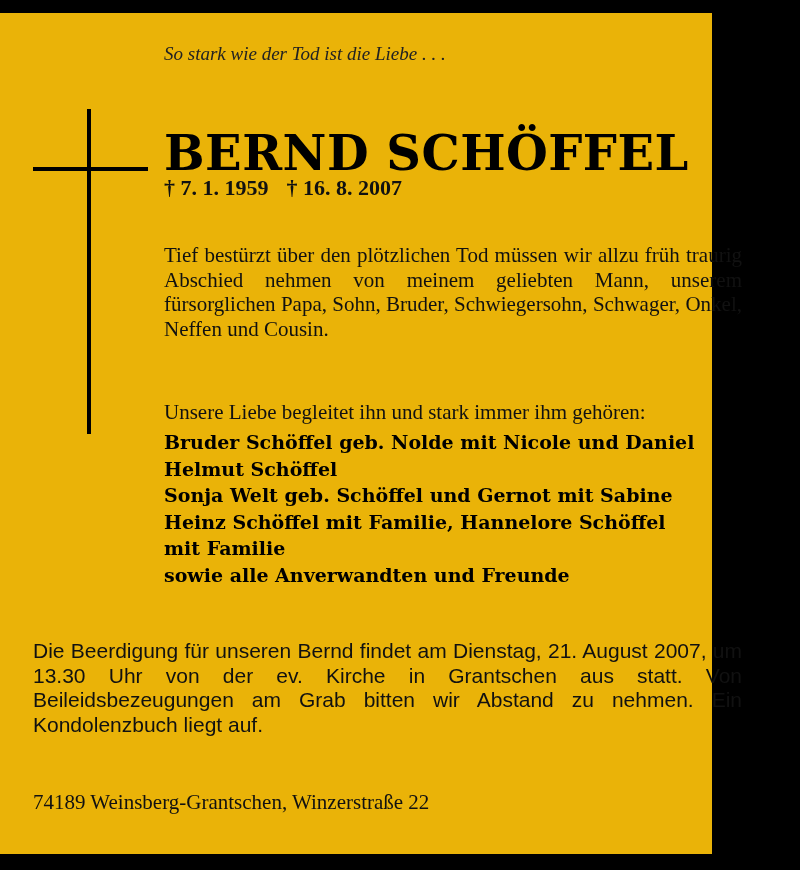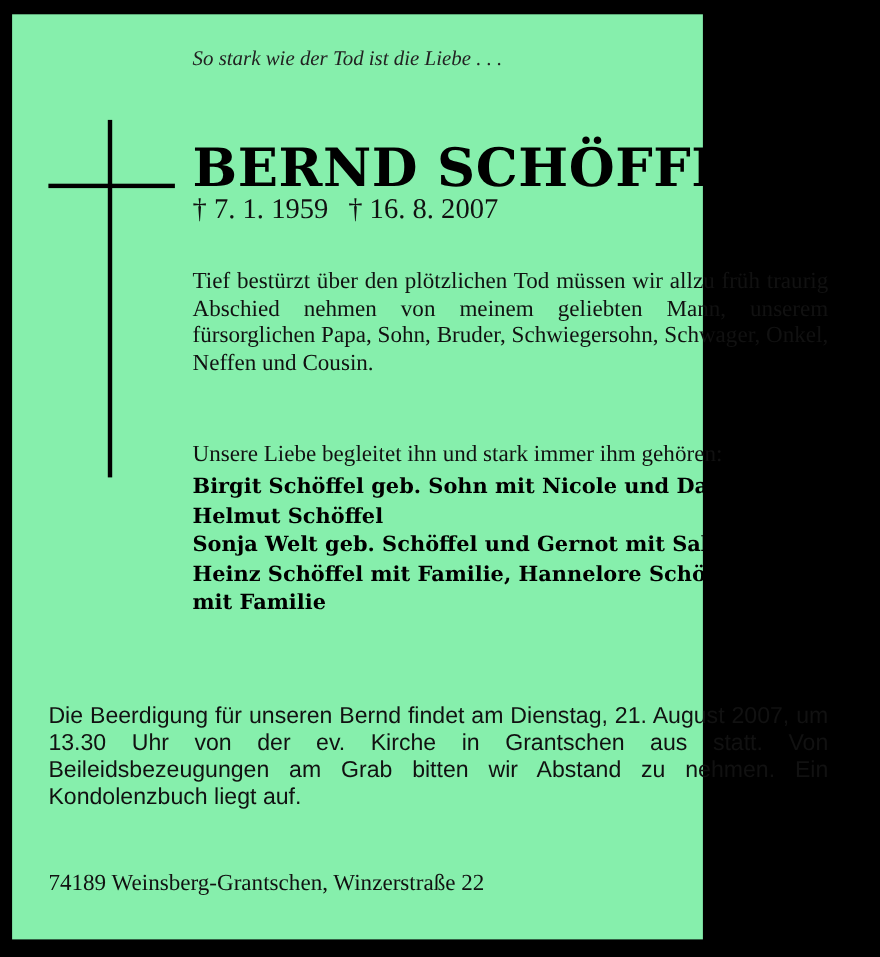--- a/index.html
+++ b/index.html
@@ -5,8 +5,8 @@
   html, body { margin: 0; padding: 0; background: #000; }
   body { width: 800px; height: 870px; position: relative; overflow: hidden; }
   .card {
-    position: absolute; left: 11px; top: 13px; width: 628px; height: 841px;
-    background: #86efac; color: #111;
+    position: absolute; left: 0; top: 13px; width: 712px; height: 841px;
+    background: #eab308; color: #111;
     font-family: "DejaVu Serif", "Liberation Serif", serif;
   }
   .motto {

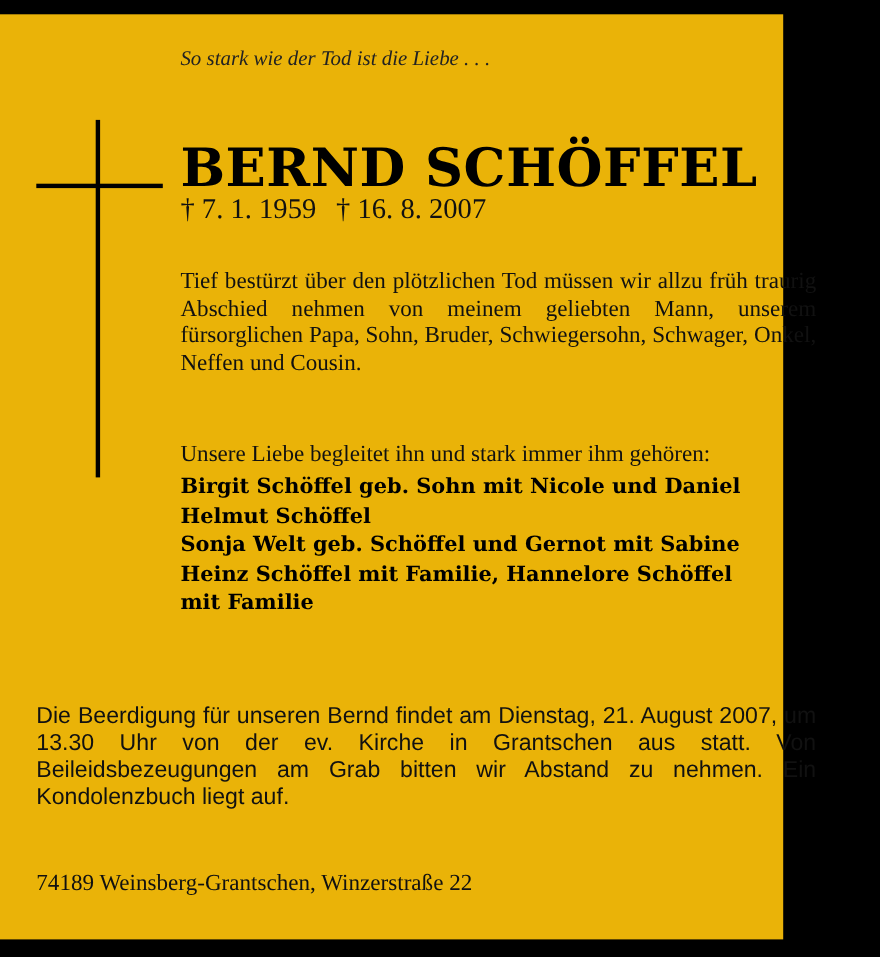--- a/index.html
+++ b/index.html
@@ -23,7 +23,7 @@
   }
   .dates {
     position: absolute; left: 164px; top: 162px;
-    font-family: "Liberation Serif", serif; font-size: 26px; color: #111; white-space: nowrap;
+    font-family: "Liberation Serif", serif; font-size: 22px; color: #111; white-space: nowrap; font-weight: bold;
   }
   .dates span + span { margin-left: 18px; }
   .para {

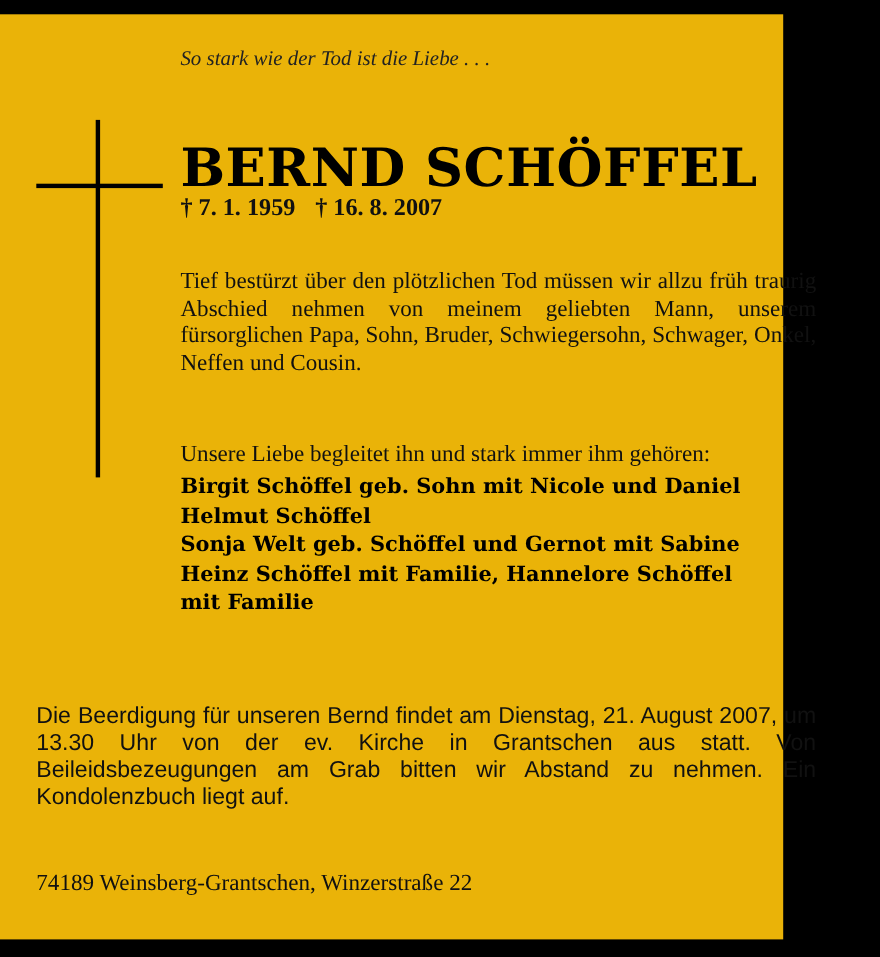--- a/index.html
+++ b/index.html
@@ -62,7 +62,7 @@
   <div class="para p1">Tief bestürzt über den plötzlichen Tod müssen wir allzu früh traurig Abschied nehmen von meinem geliebten Mann, unserem fürsorglichen Papa, Sohn, Bruder, Schwiegersohn, Schwager, Onkel, Neffen und Cousin.</div>
   <div class="para intro">Unsere Liebe begleitet ihn und stark immer ihm gehören:</div>
   <div class="mourners">
-    <div>Birgit Schöffel geb. Sohn mit Nicole und Daniel</div>
+    <div>Bruder Schöffel geb. Nolde mit Nicole und Daniel</div>
     <div>Helmut Schöffel</div>
     <div>Sonja Welt geb. Schöffel und Gernot mit Sabine</div>
     <div>Heinz Schöffel mit Familie, Hannelore Schöffel</div>

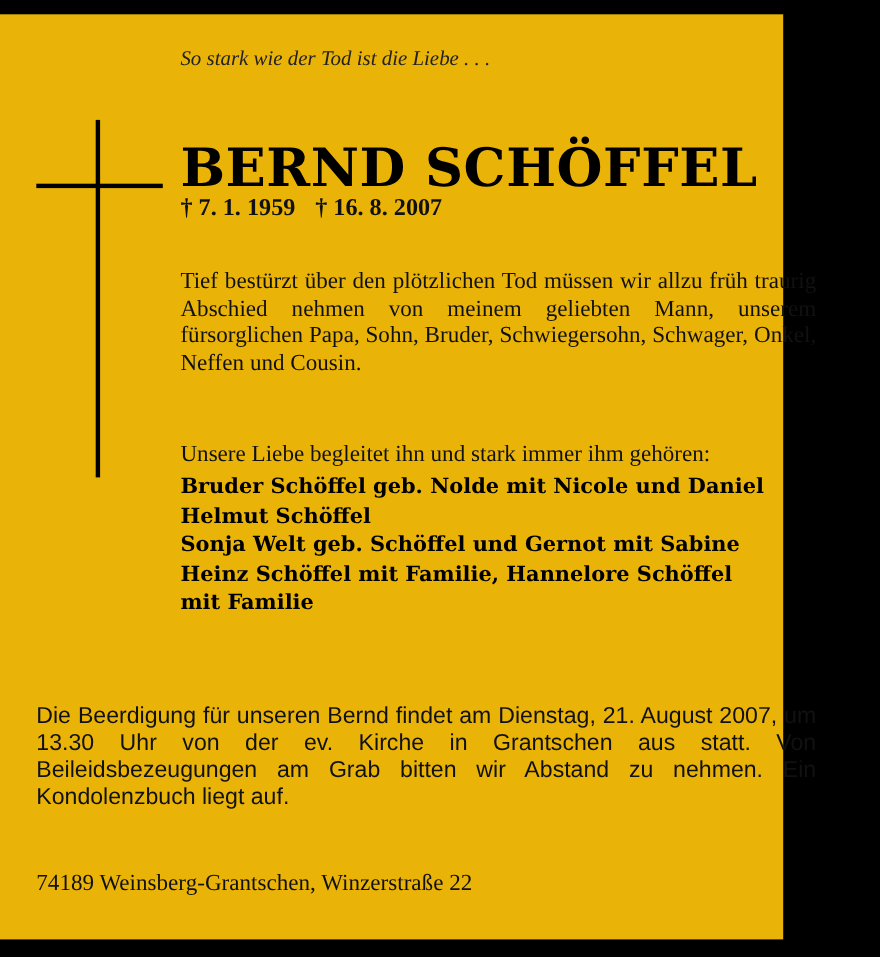--- a/index.html
+++ b/index.html
@@ -67,6 +67,7 @@
     <div>Sonja Welt geb. Schöffel und Gernot mit Sabine</div>
     <div>Heinz Schöffel mit Familie, Hannelore Schöffel</div>
     <div>mit Familie</div>
+    <div>sowie alle Anverwandten und Freunde</div>
   </div>
   <div class="funeral">Die Beerdigung für unseren Bernd findet am Dienstag, 21. August 2007, um 13.30 Uhr von der ev. Kirche in Grantschen aus statt. Von Beileidsbezeugungen am Grab bitten wir Abstand zu nehmen. Ein Kondolenzbuch liegt auf.</div>
   <div class="address">74189 Weinsberg-Grantschen, Winzerstraße 22</div>

